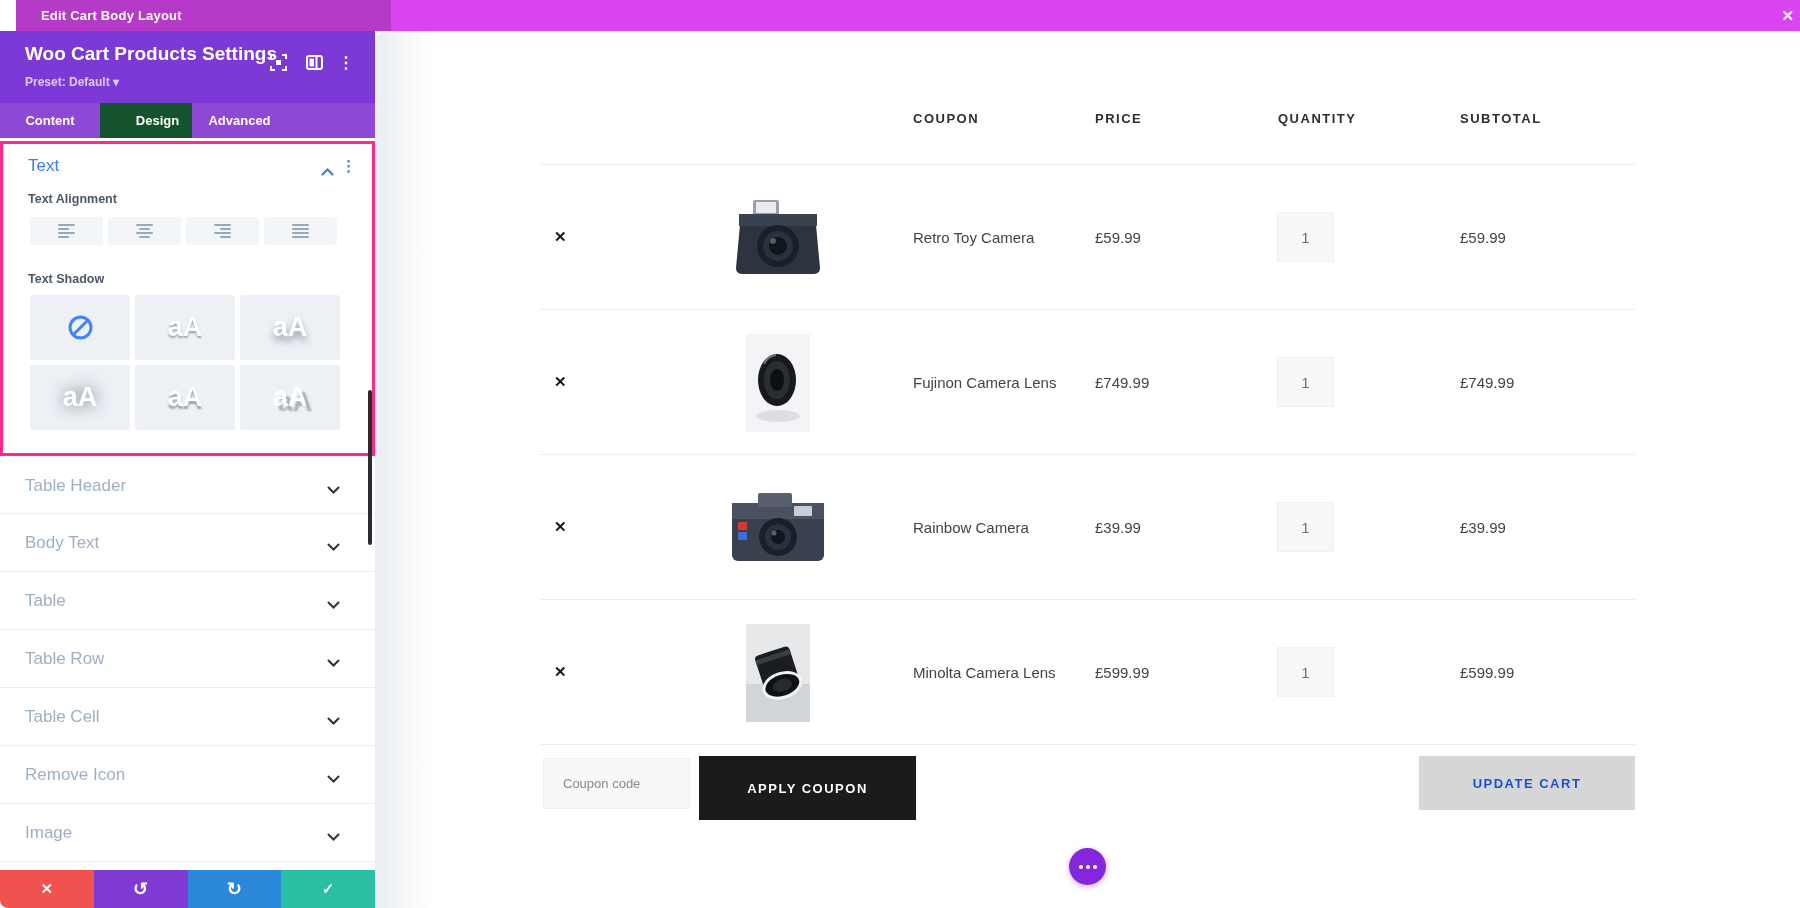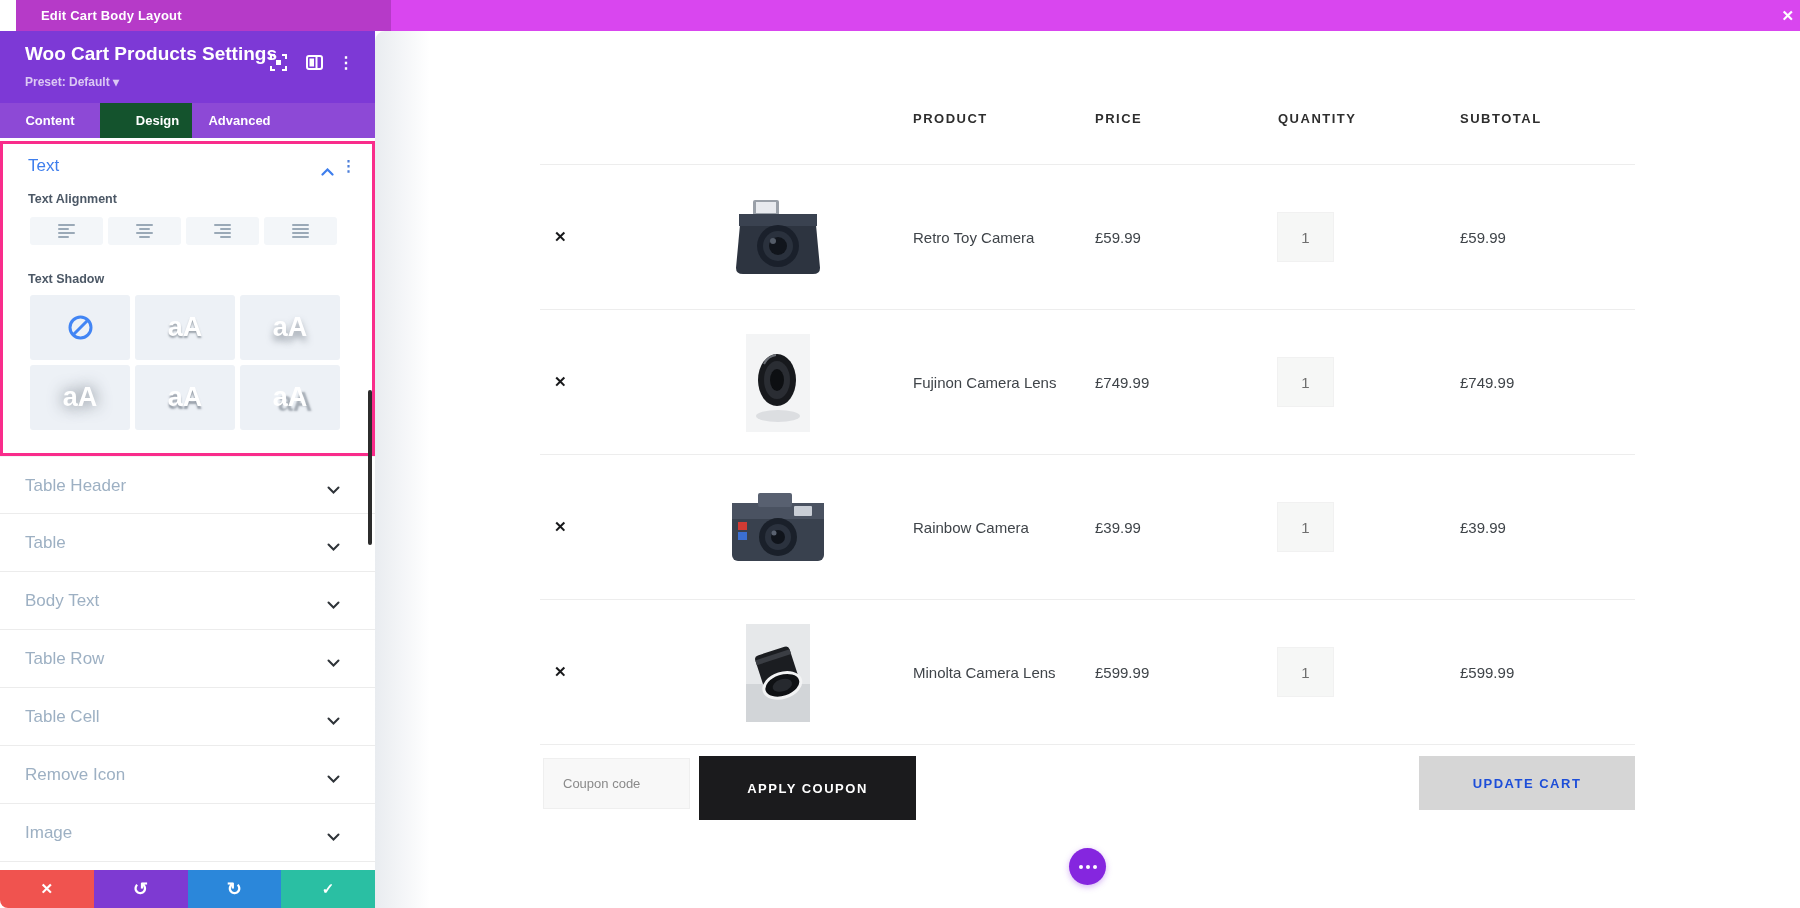--- a/index.html
+++ b/index.html
@@ -249,7 +249,7 @@
 
   <div class="cart">
     <div class="cart-head">
-      <span class="col-label col-product">PRODUCT</span>
+      <span class="col-label col-product">COUPON</span>
       <span class="col-label col-price">PRICE</span>
       <span class="col-label col-quantity">QUANTITY</span>
       <span class="col-label col-subtotal">SUBTOTAL</span>

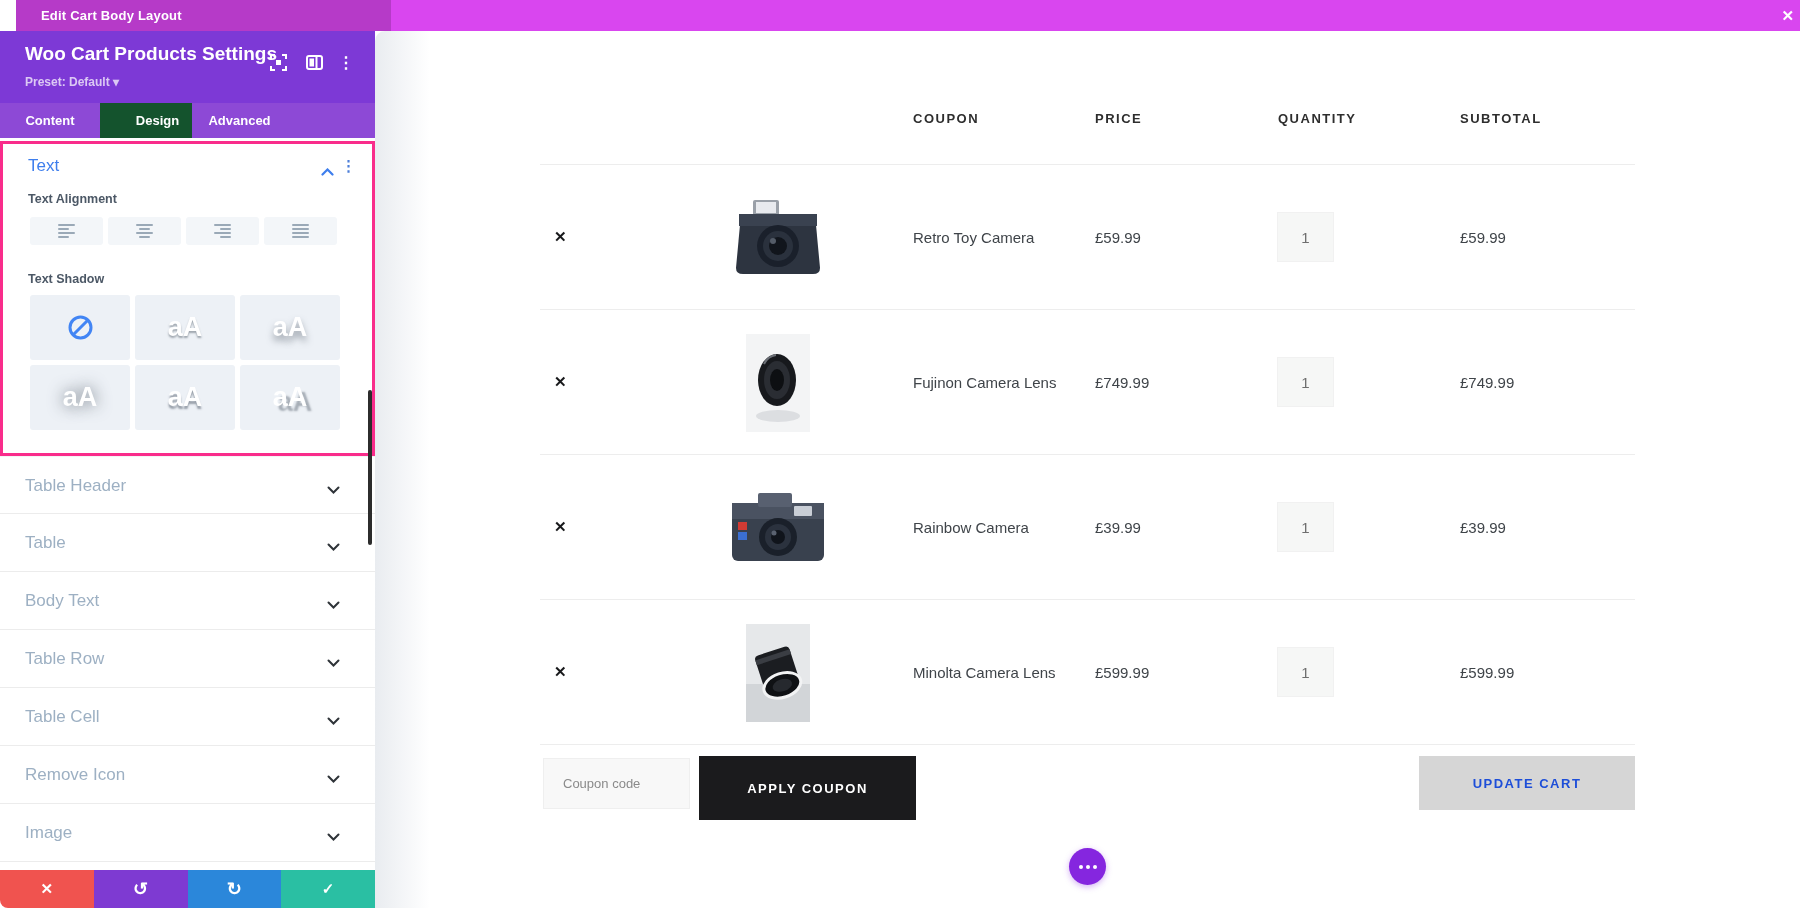--- a/index.html
+++ b/index.html
@@ -198,13 +198,13 @@
           </svg></span>
     </div>
     <div class="acc-item">
+      <span class="acc-label">Body Text</span>
+      <span class="acc-chevron"><svg width="13" height="8" viewBox="0 0 13 8">
+            <polyline points="1.5,1.5 6.5,6.5 11.5,1.5" fill="none" stroke="#2e3338" stroke-width="2" stroke-linecap="round"></polyline>
+          </svg></span>
+    </div>
+    <div class="acc-item">
       <span class="acc-label">Table</span>
-      <span class="acc-chevron"><svg width="13" height="8" viewBox="0 0 13 8">
-            <polyline points="1.5,1.5 6.5,6.5 11.5,1.5" fill="none" stroke="#2e3338" stroke-width="2" stroke-linecap="round"></polyline>
-          </svg></span>
-    </div>
-    <div class="acc-item">
-      <span class="acc-label">Body Text</span>
       <span class="acc-chevron"><svg width="13" height="8" viewBox="0 0 13 8">
             <polyline points="1.5,1.5 6.5,6.5 11.5,1.5" fill="none" stroke="#2e3338" stroke-width="2" stroke-linecap="round"></polyline>
           </svg></span>

